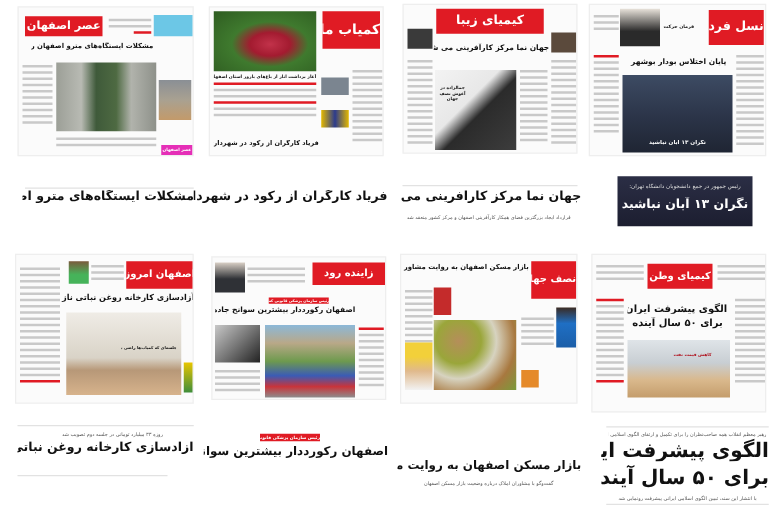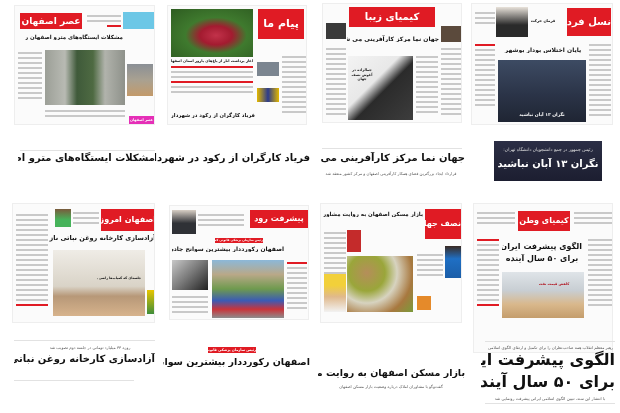--- a/index.html
+++ b/index.html
@@ -74,7 +74,7 @@
   <div class="paper" style="left:12px;top:5px;width:140px;height:120px;">
     <div class="photo" style="left:3px;top:3px;width:82px;height:48px;background:radial-gradient(ellipse at 55% 55%,#c2324a 0%,#a31b30 25%,#3f7a2e 48%,#2e5c21 100%);"></div>
     <div class="ptitle" style="left:3px;top:53px;width:82px;font-size:3.6px;">آغاز برداشت انار از باغ‌های بارور استان اصفهان</div>
-    <div class="masthead" style="left:90px;top:3px;width:46px;height:30px;background:#e01b24;font-size:11px;line-height:30px;">پیام ما</div>
+    <div class="masthead" style="left:90px;top:3px;width:46px;height:30px;background:#e01b24;font-size:11px;line-height:30px;">کمیاب ما</div>
     <div class="lines" style="left:3px;top:60px;width:82px;">
         <i class="r" style="width:100%;"></i>
         <i></i>

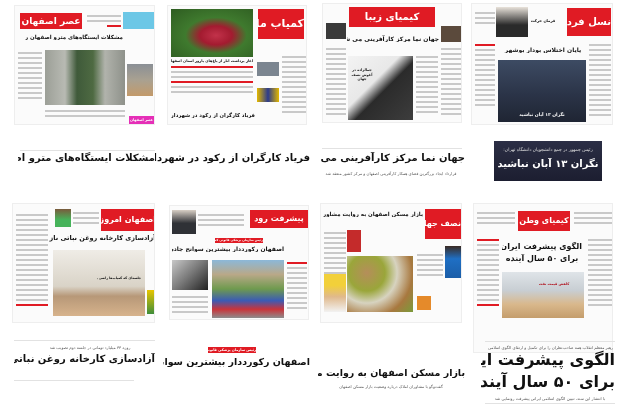--- a/index.html
+++ b/index.html
@@ -259,7 +259,7 @@
 
 <div class="cell" style="left:155px;top:200px;height:213px;">
   <div class="paper" style="left:14px;top:5px;width:140px;height:115px;">
-    <div class="masthead" style="left:80px;top:4px;width:58px;height:18px;background:#e01b24;font-size:8px;line-height:18px;">پیشرفت رود</div>
+    <div class="masthead" style="left:80px;top:4px;width:58px;height:18px;background:#e01b24;font-size:8px;line-height:18px;">زاینده رود</div>
     <div class="photo" style="left:2px;top:4px;width:24px;height:24px;background:linear-gradient(180deg,#d8cfc5 0%,#2f3136 55%);"></div>
     <div class="lines" style="left:28px;top:8px;width:46px;">
         <i></i>

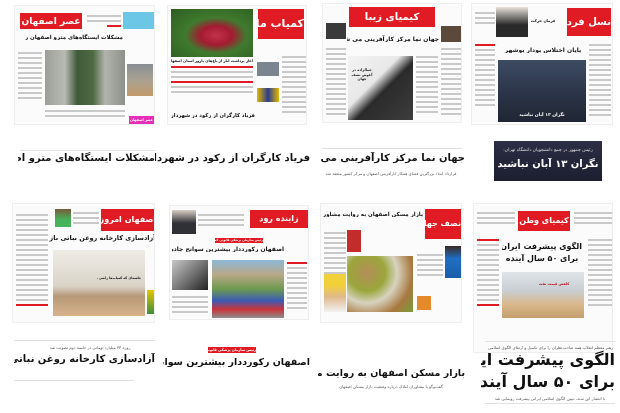--- a/index.html
+++ b/index.html
@@ -326,7 +326,7 @@
 </div>
 
 <div class="cell" style="left:465px;top:200px;height:213px;">
-  <div class="paper" style="left:8px;top:3px;width:140px;height:150px;">
+  <div class="paper" style="left:8px;top:3px;width:140px;height:127px;">
     <div class="masthead" style="left:44px;top:7px;width:52px;height:20px;background:#e01b24;font-size:8px;line-height:20px;">کیمیای وطن</div>
     <div class="lines" style="left:3px;top:8px;width:38px;">
         <i></i>

